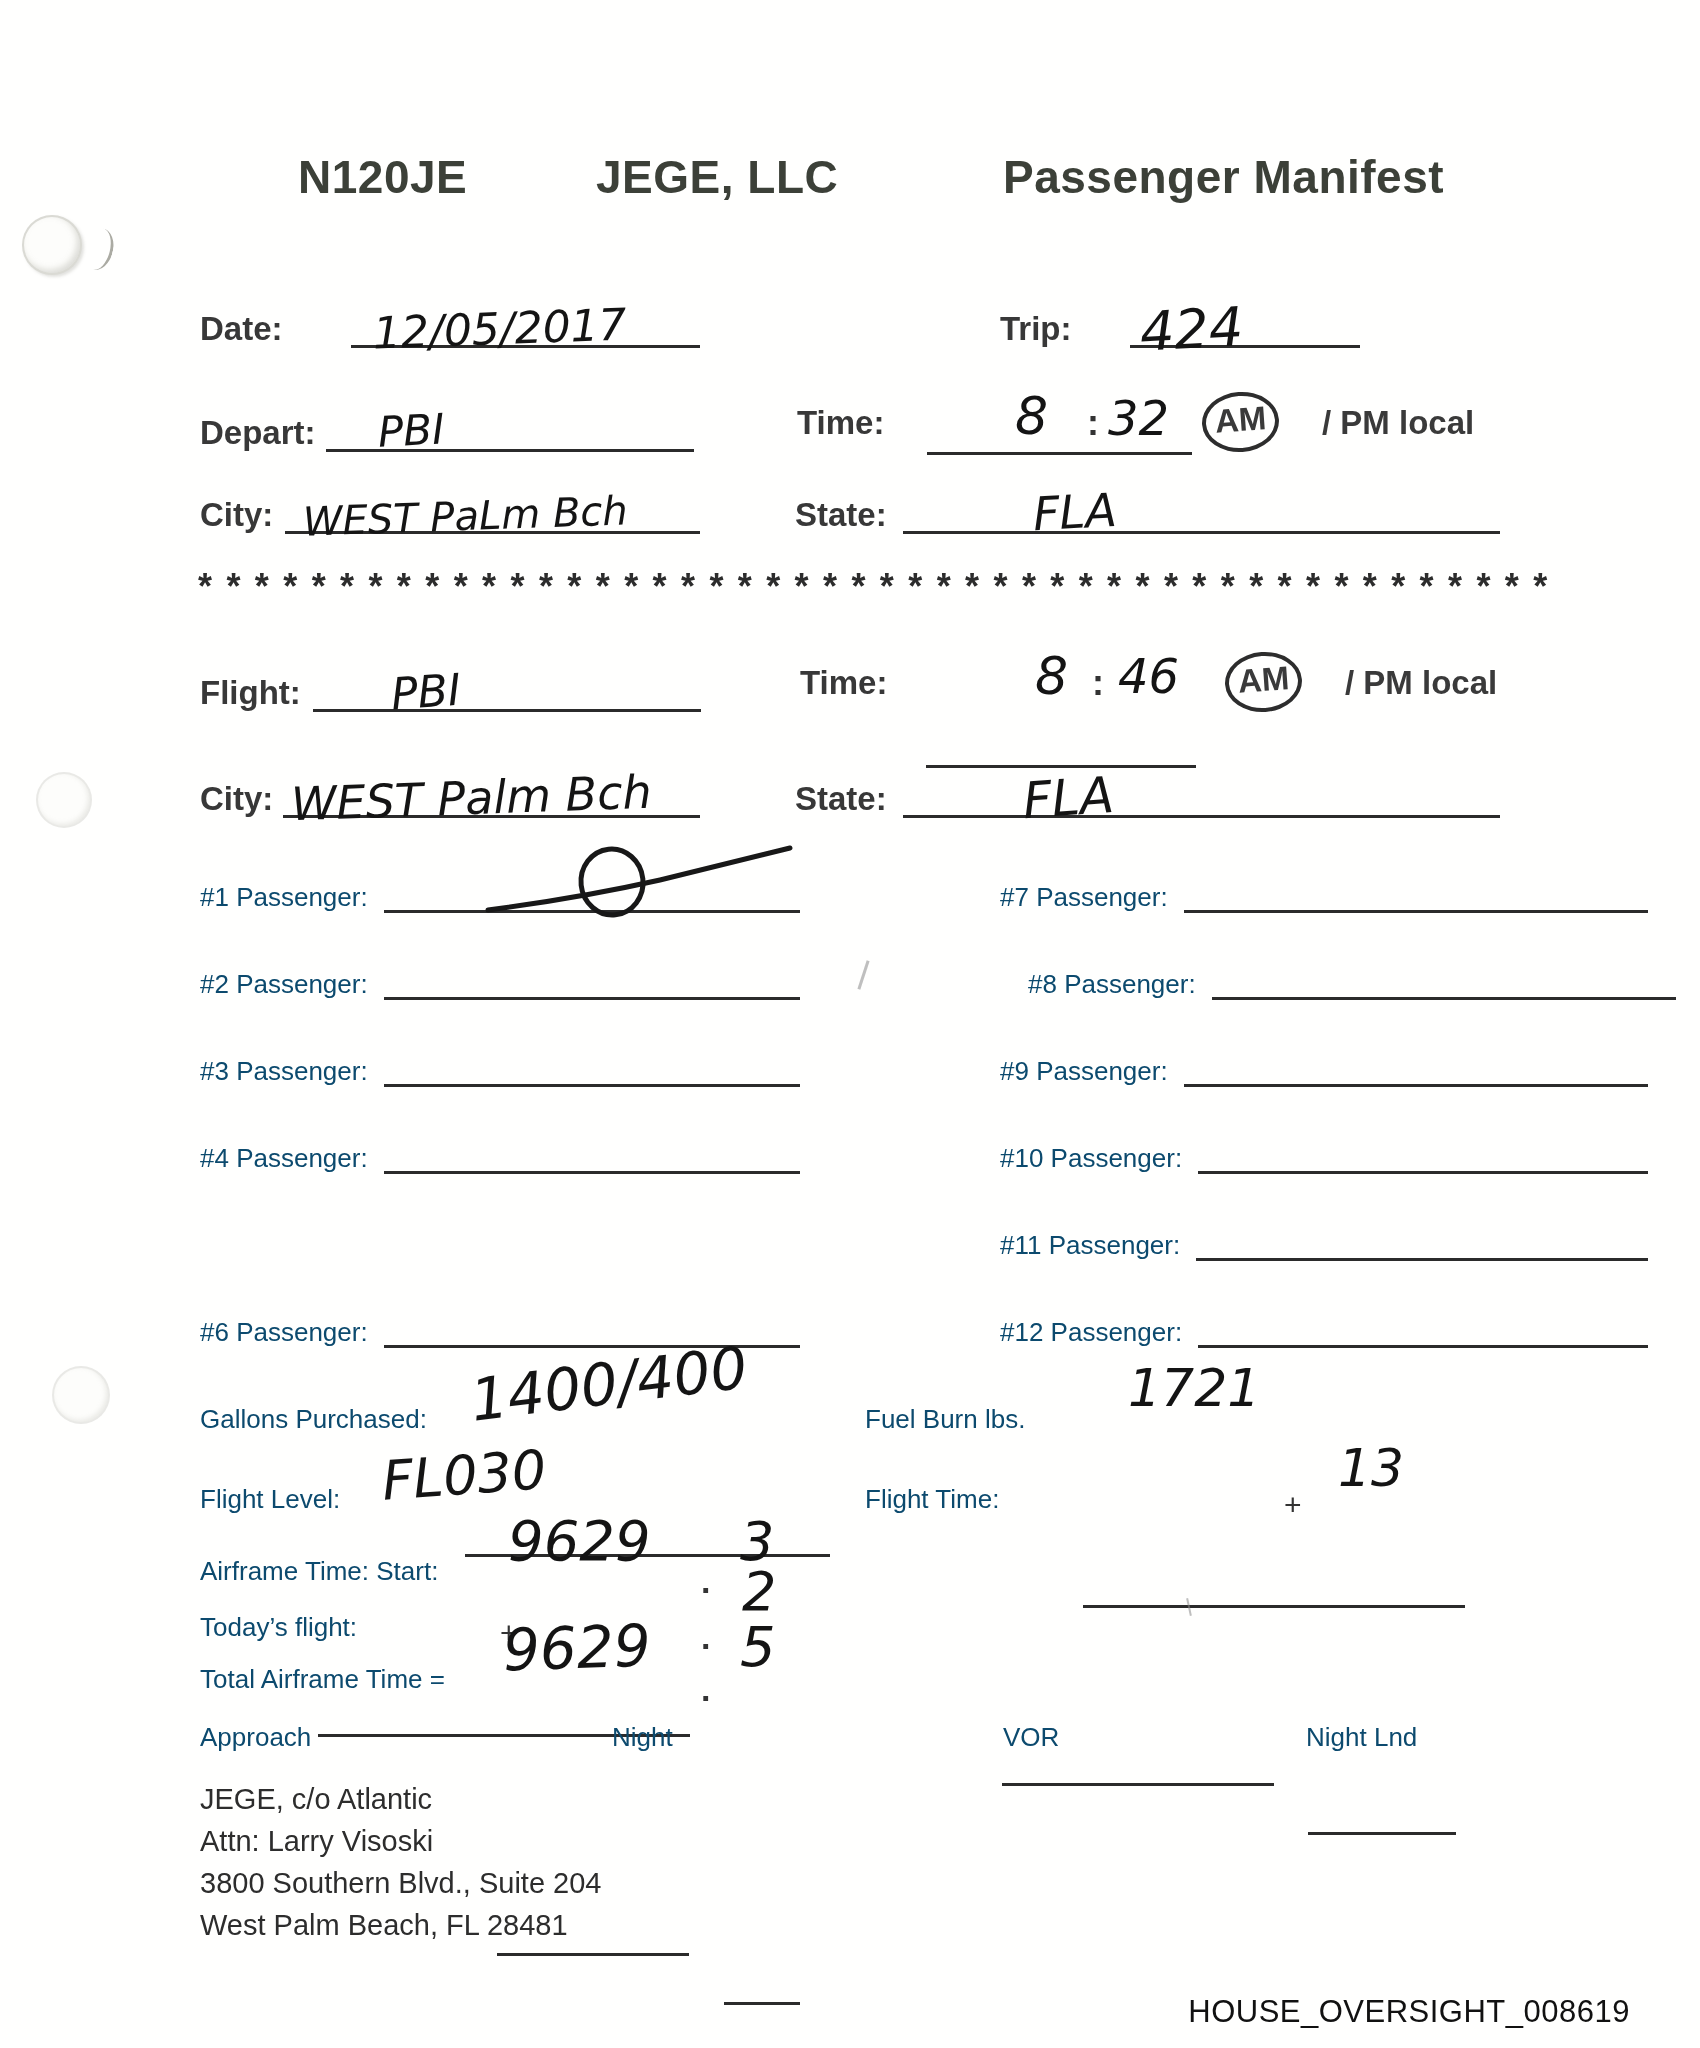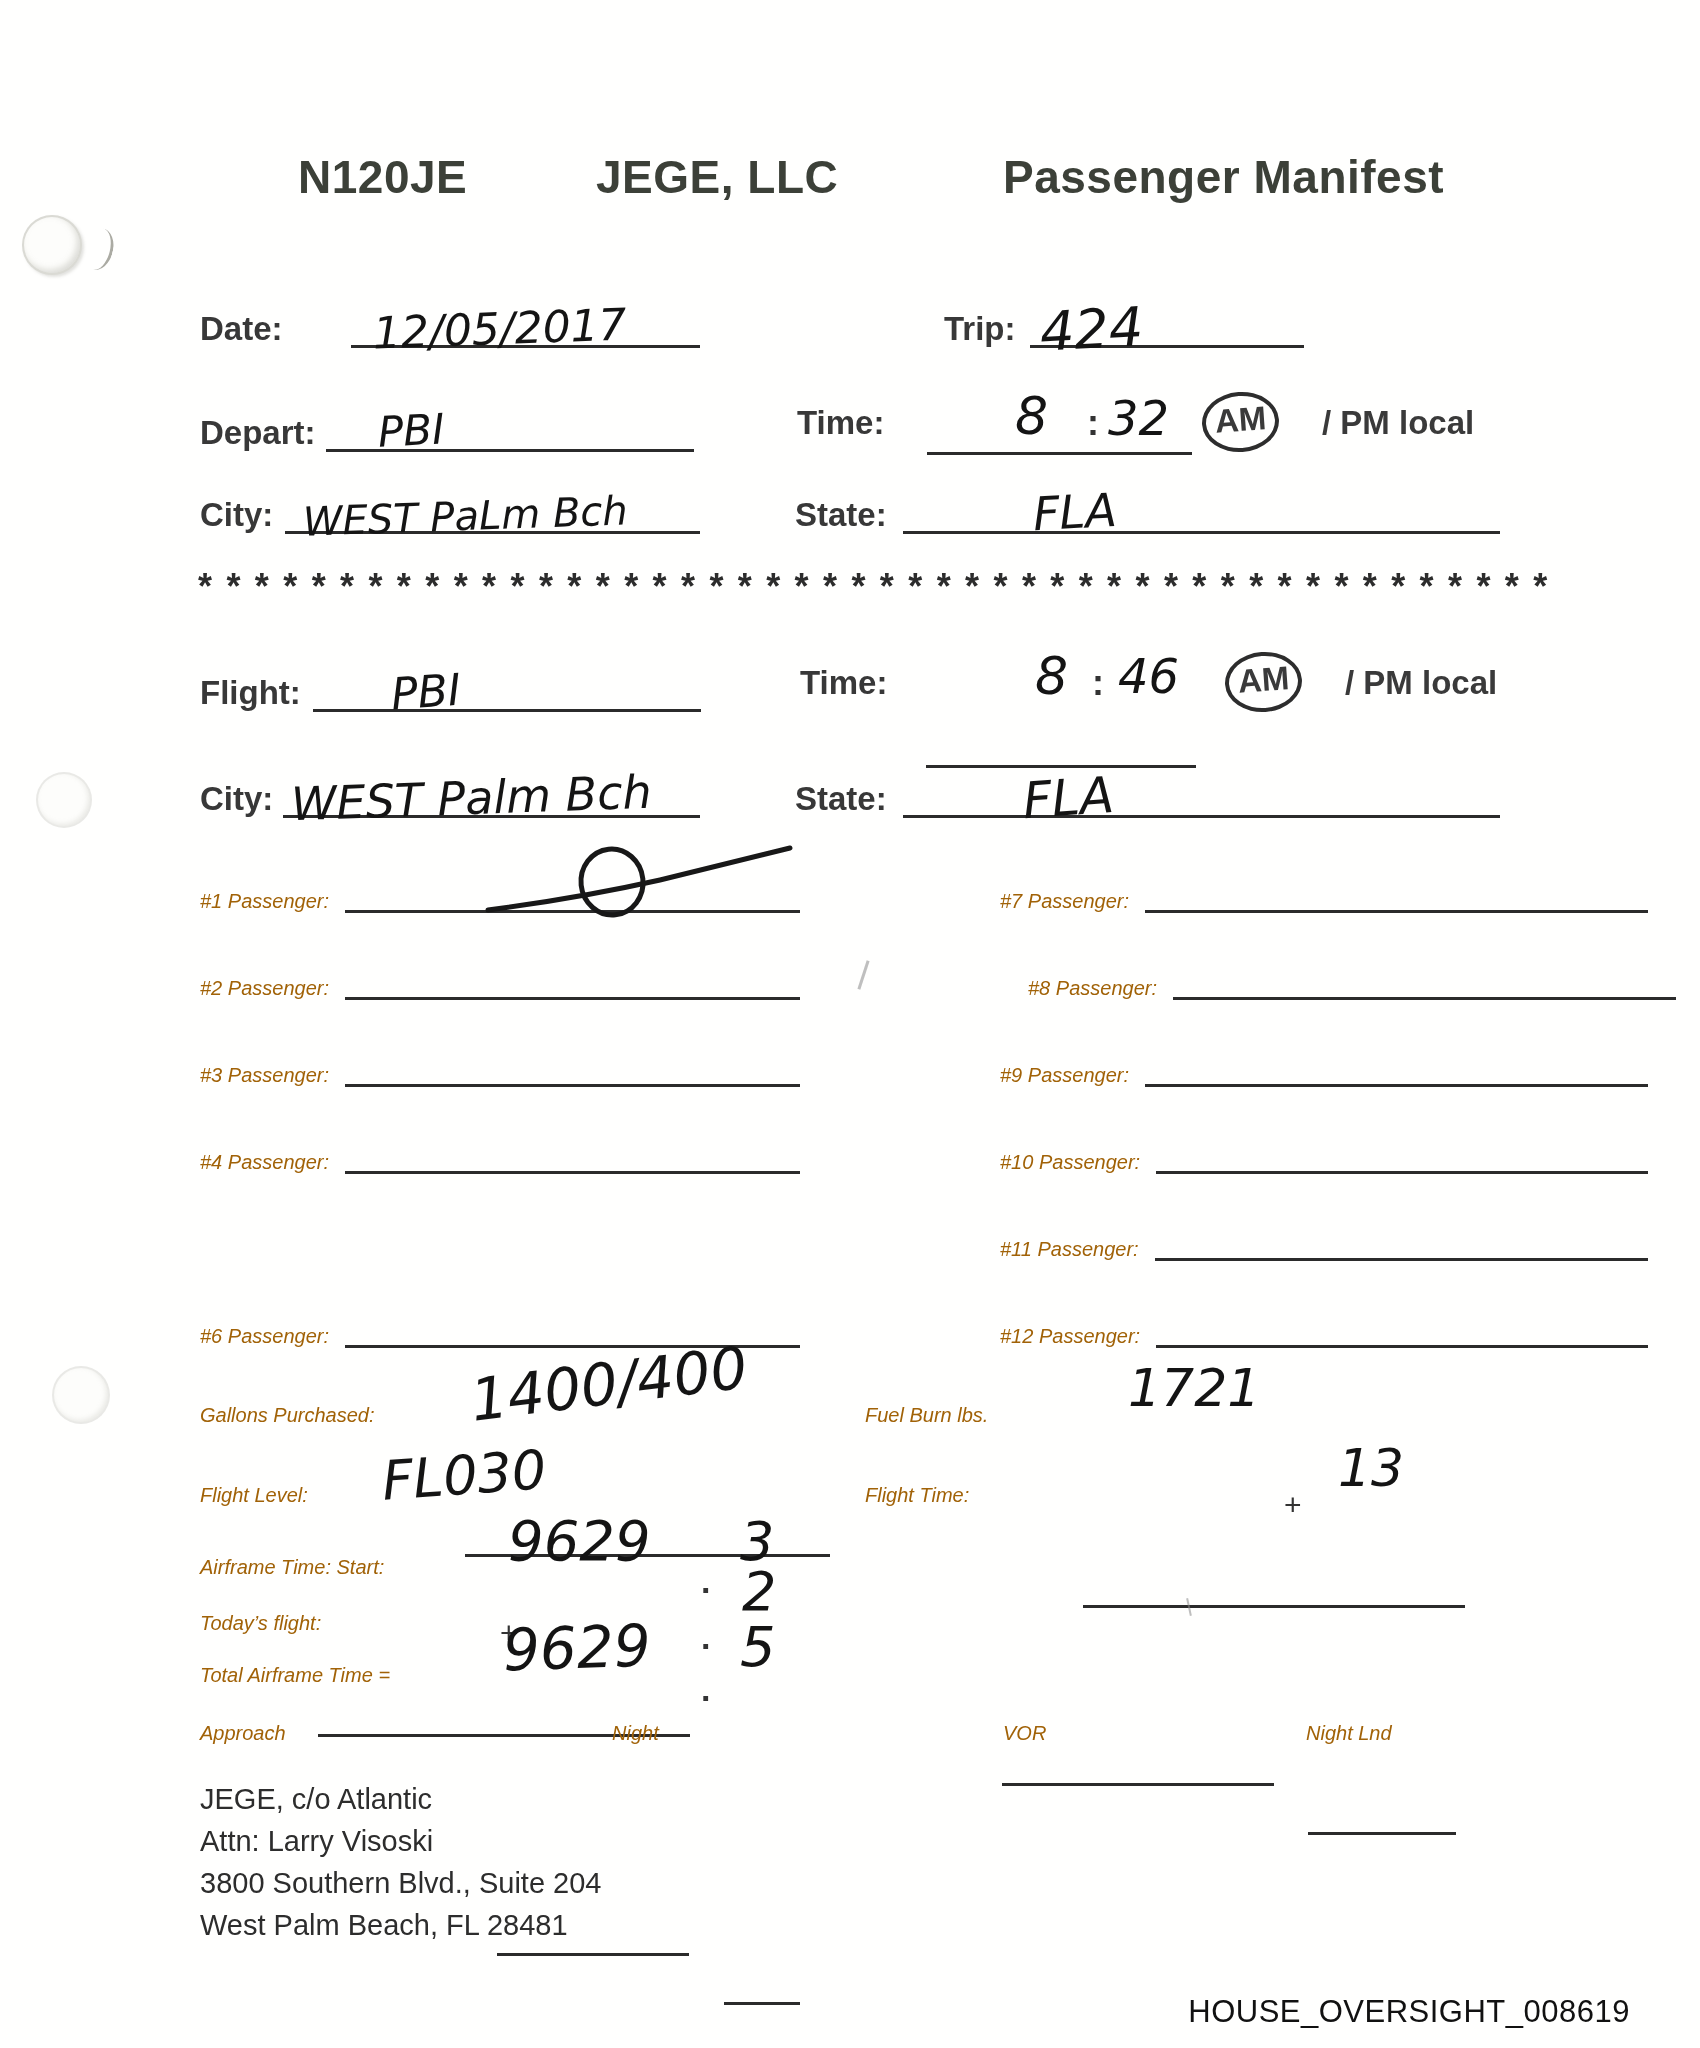--- a/index.html
+++ b/index.html
@@ -53,7 +53,7 @@
       <span class="hw" style="position:absolute;left:22px;bottom:-9px;font-size:44px;transform:rotate(-2deg);">12/05/2017</span>
     </span>
   </div>
-  <div class="frow" style="left:944px;top:296px;width:360px;height:52px;">
+  <div class="frow" style="left:1000px;top:296px;width:360px;height:52px;gap:44px;">
     <span class="lbl">Trip:</span>
     <span class="uline" style="margin-left:14px;">
       <span class="hw" style="position:absolute;left:10px;bottom:-16px;font-size:54px;transform:rotate(-3deg);">424</span>

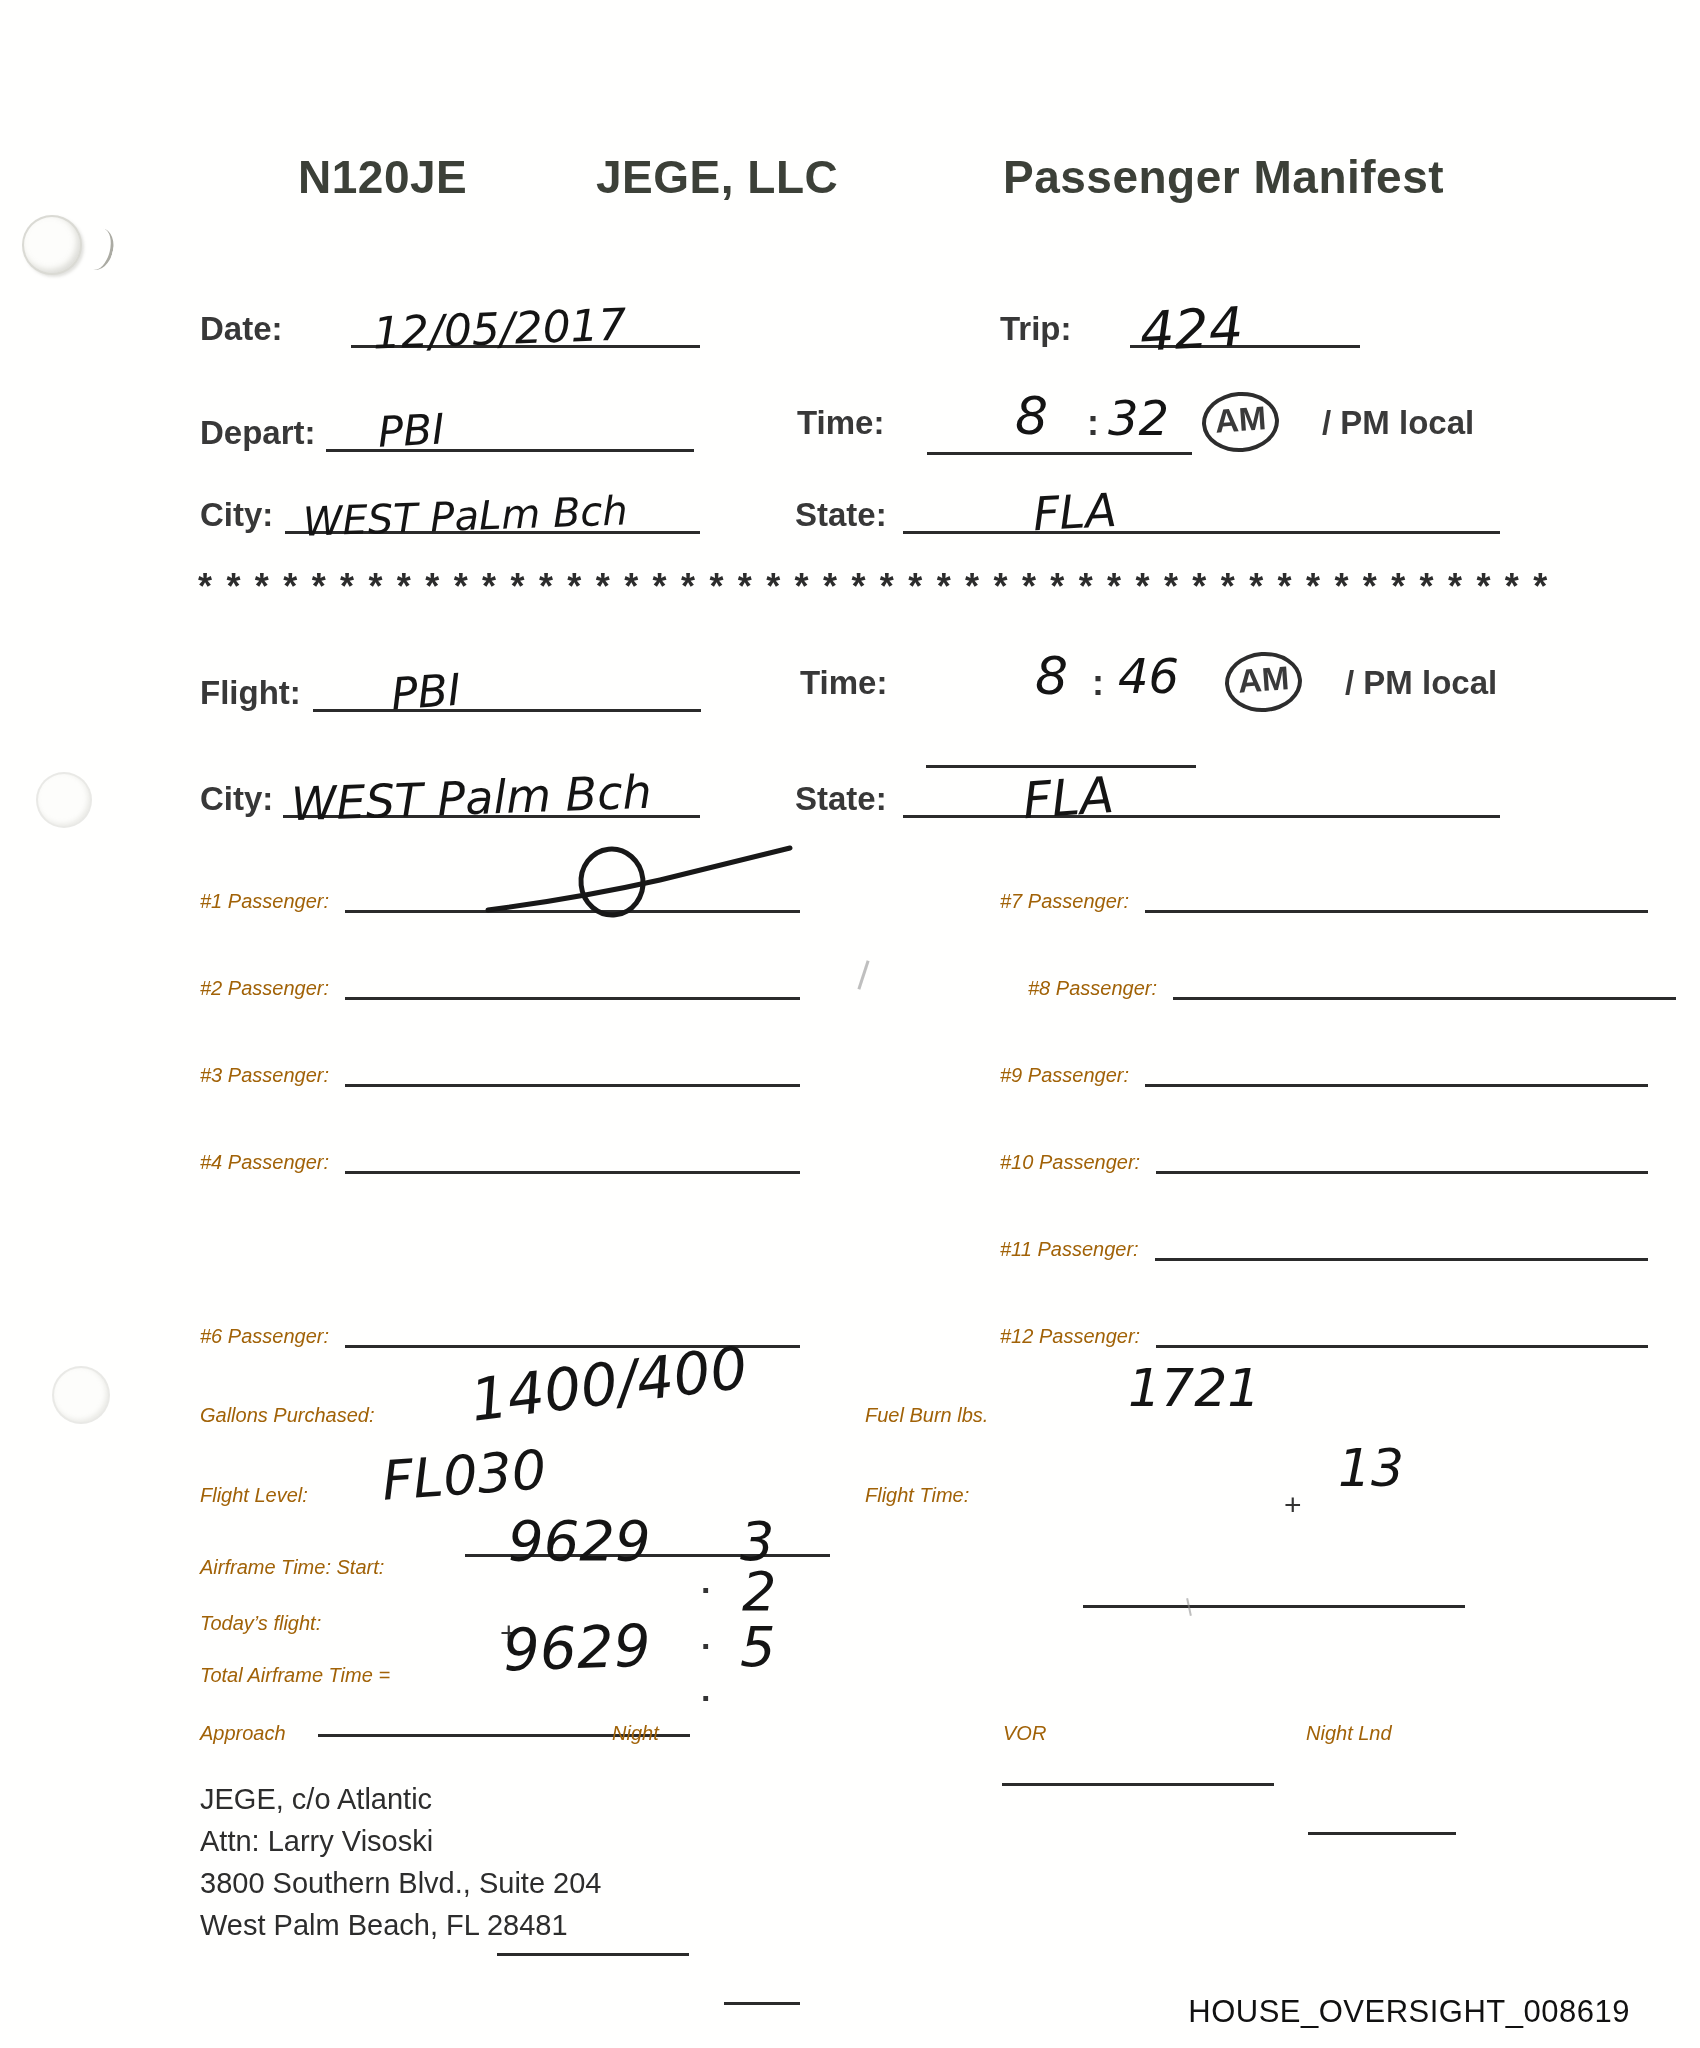--- a/index.html
+++ b/index.html
@@ -9,7 +9,7 @@
   
   .hdr{font-weight:700;font-size:46px;color:#3c4038;letter-spacing:.5px;}
   .lbl{font-weight:700;font-size:33px;color:#383838;}
-  .lbl-light{font-weight:400;font-size:20px;color:#a16207;font-style:italic;}
+  .lbl-light{font-weight:400;font-size:26px;color:#0c4a6e;}
   .pm{font-weight:700;font-size:33px;color:#3a3a3a;}
   .colon{font-weight:700;font-size:36px;color:#333;}
   .dot{font-weight:700;font-size:34px;color:#333;}

